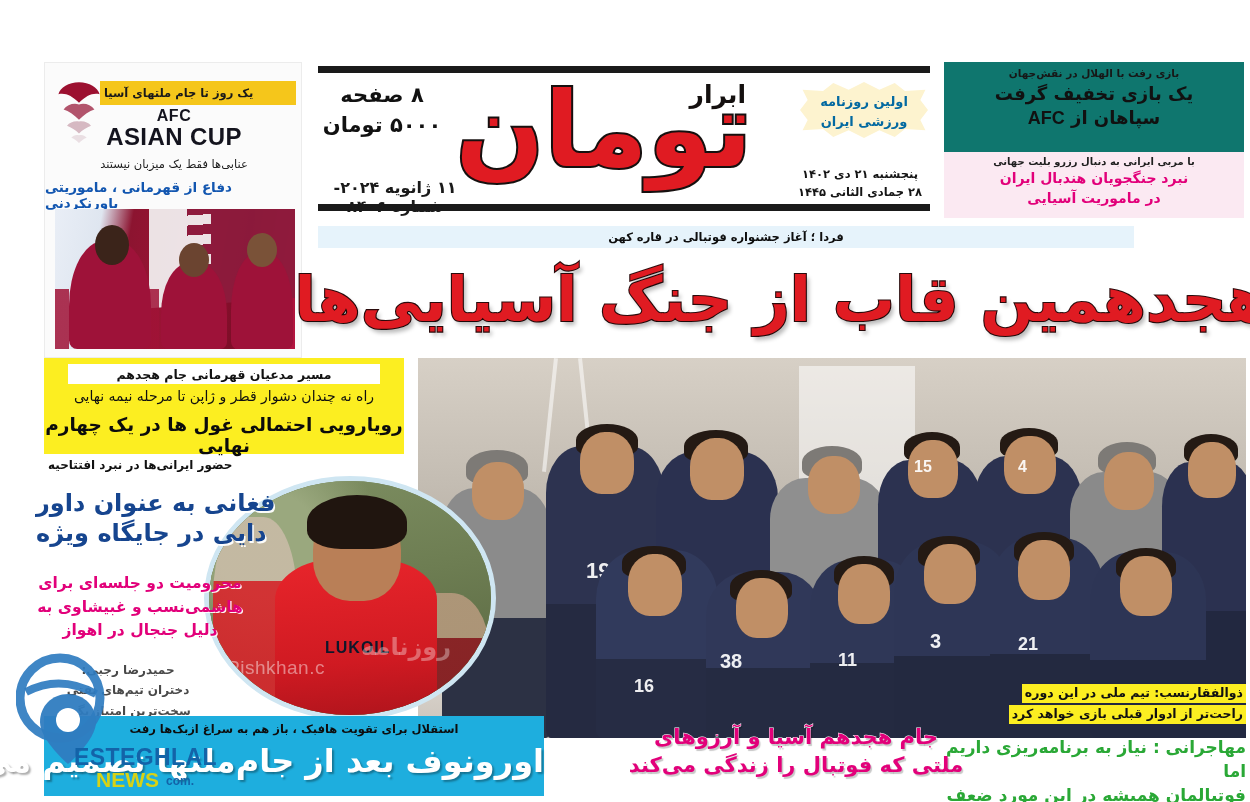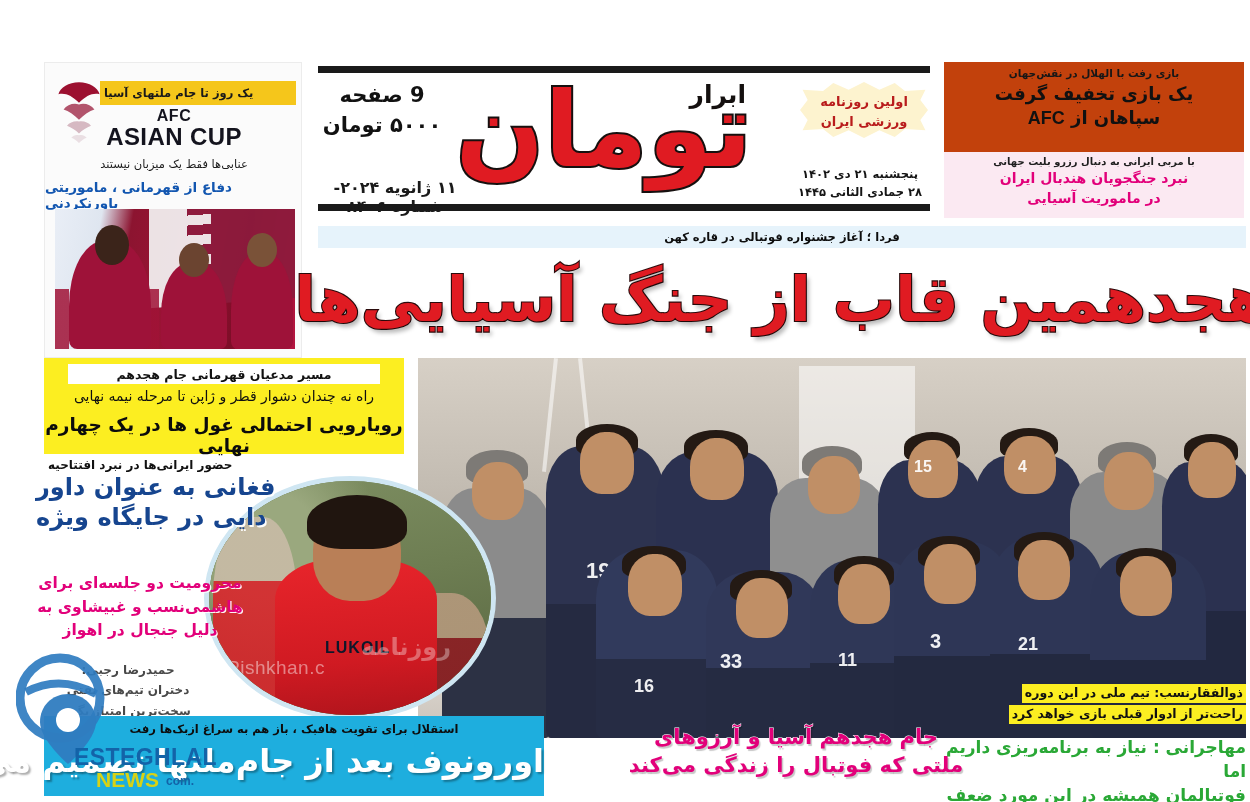--- a/index.html
+++ b/index.html
@@ -166,7 +166,7 @@
   
   .promo-yellow {
     position: absolute; left: 944px; top: 62px;
-    width: 300px; height: 90px; background: #c2410c;
+    width: 300px; height: 90px; background: #0f766e;
     padding: 5px 8px 0 8px;
   }
   .promo-yellow .kick {

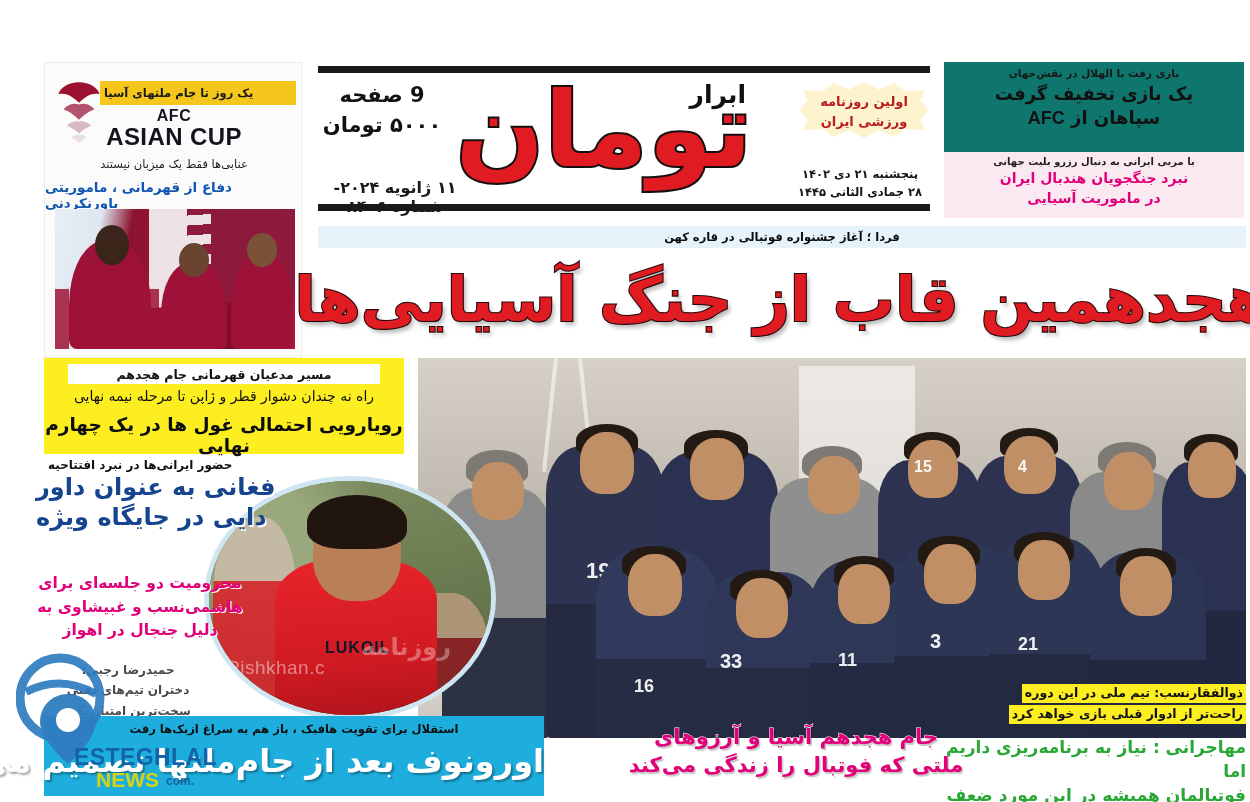--- a/index.html
+++ b/index.html
@@ -469,7 +469,7 @@
     <div class="rule-bot"></div>
 
     <div class="pages-block">
-      <div class="pages-line">9 صفحه</div>
+      <div class="pages-line">۸ صفحه</div>
       <div class="pages-line">۵۰۰۰ تومان</div>
     </div>
     <div class="date-latin">۱۱ ژانویه ۲۰۲۴- شماره ۸۴۰۶</div>

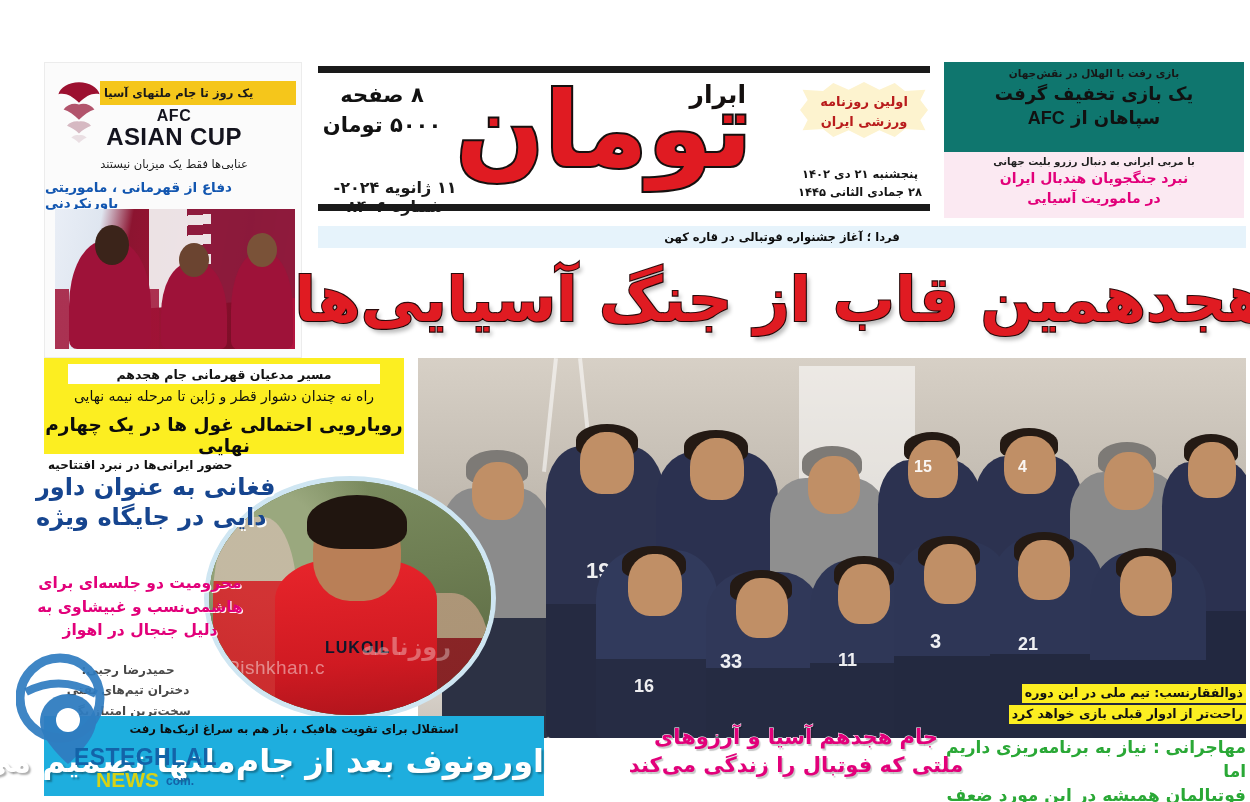--- a/index.html
+++ b/index.html
@@ -155,7 +155,7 @@
   .starburst-txt {
     position: absolute; left: 800px; top: 92px; width: 128px;
     text-align: center; font-size: 13px; font-weight: bold;
-    color: #b91c1c; line-height: 1.5;
+    color: #0369a1; line-height: 1.5;
   }
   .date-fa {
     position: absolute; left: 790px; top: 166px; width: 140px;

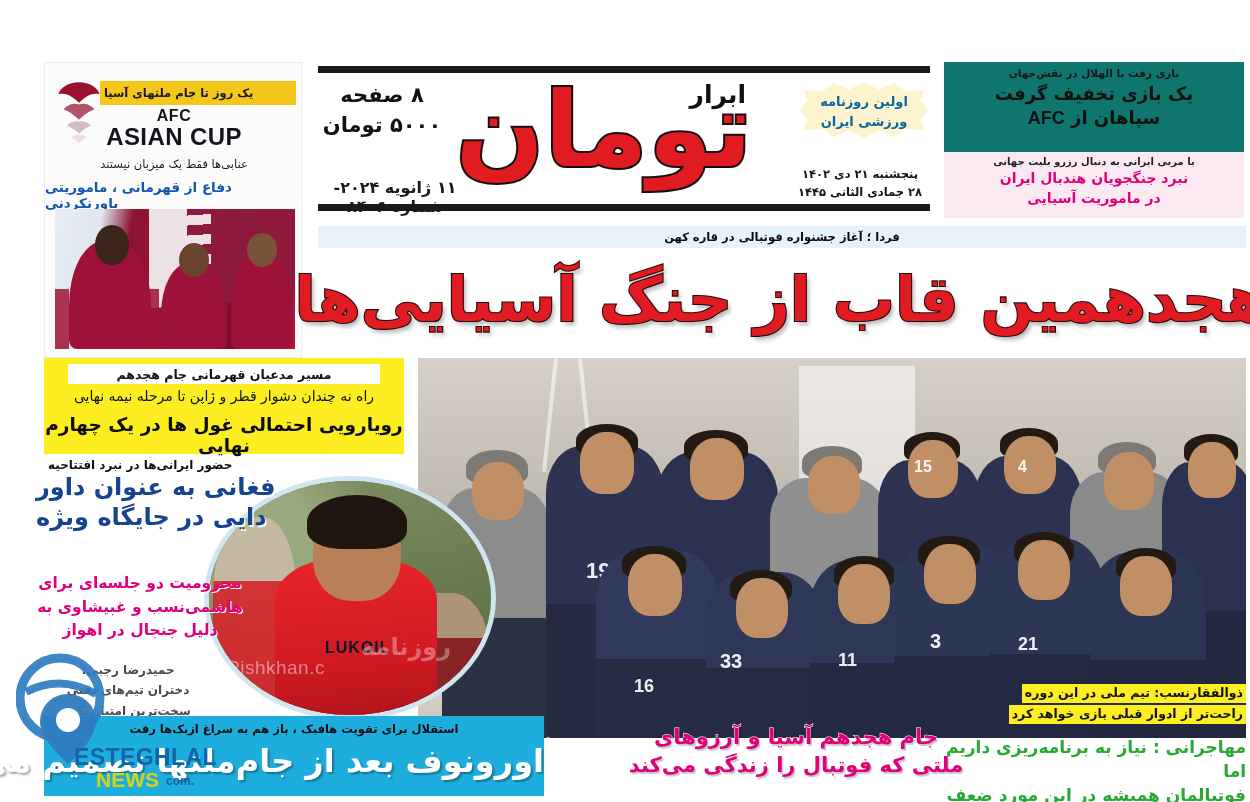--- a/index.html
+++ b/index.html
@@ -193,7 +193,7 @@
   
   .lead-kick {
     position: absolute; left: 318px; top: 226px;
-    width: 928px; height: 22px; background: #e6f3fb;
+    width: 816px; height: 22px; background: #e6f3fb;
     display: flex; align-items: center; justify-content: center;
     font-size: 11.5px; font-weight: bold; color: #0d0d0d;
   }

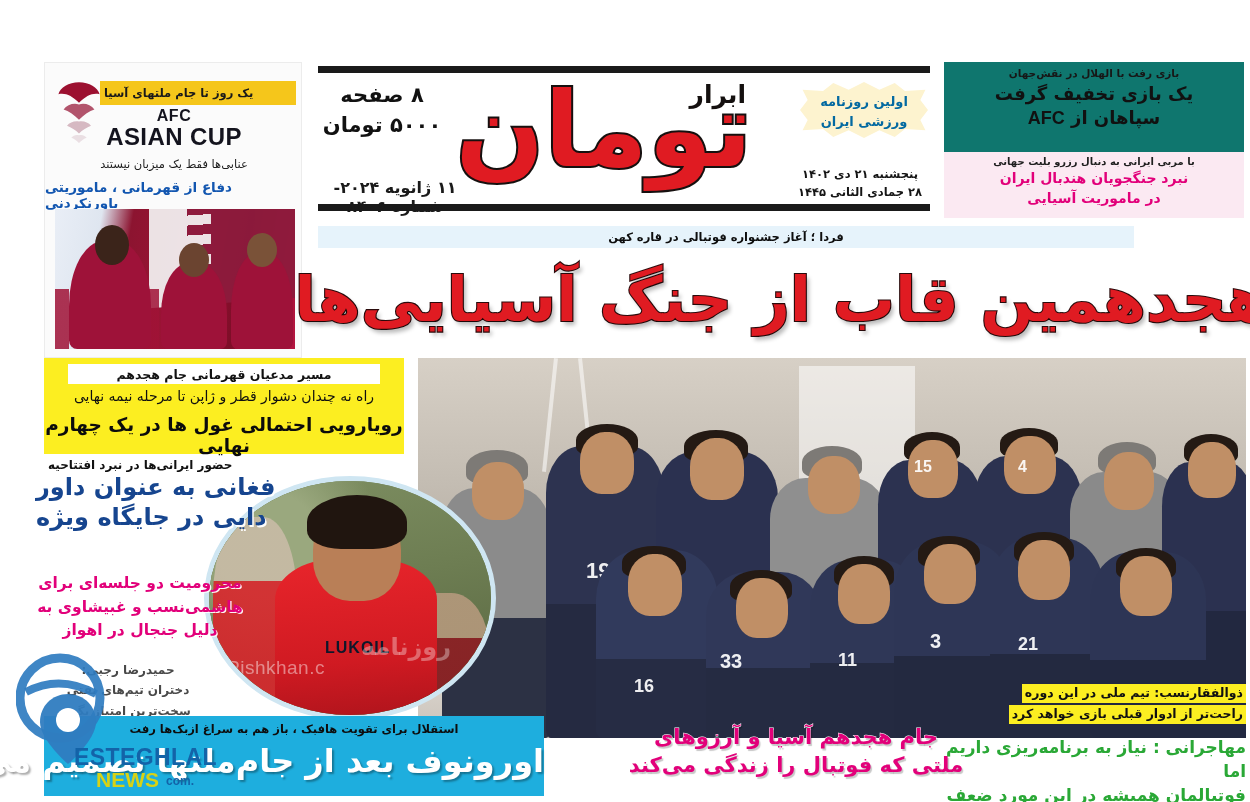--- a/index.html
+++ b/index.html
@@ -241,7 +241,7 @@
   .blue-news .h {
     font-size: 24px; font-weight: bold; color: #16458f;
     line-height: 1.25; text-align: left; padding-left: 6px;
-    margin-top: 0;
+    margin-top: 16px;
     text-shadow: 1.5px 1.5px 0 rgba(255,255,255,.95);
   }
 

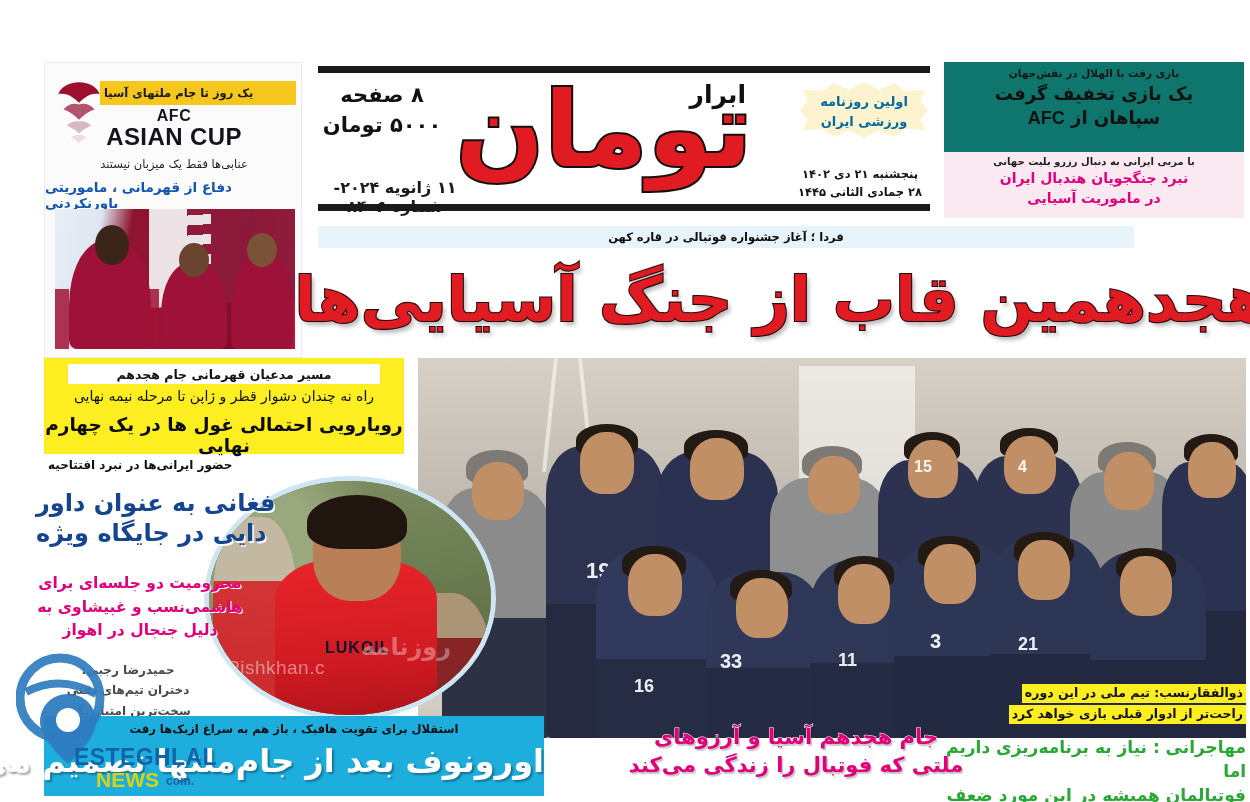--- a/index.html
+++ b/index.html
@@ -593,7 +593,7 @@
     <div class="person" style="left:288px;width:116px;height:166px;background:linear-gradient(180deg,#303859 0 58%, #252b42 58% 100%);border-radius:36% 36% 6% 6%/26% 26% 4% 4%;"></div>
     <div class="hair" style="left:312px;top:212px;width:62px;height:32px;"></div>
     <div class="head" style="left:318px;top:220px;width:52px;height:60px;"></div>
-    <div class="num" style="left:302px;top:292px;font-size:20px;">33</div>
+    <div class="num" style="left:302px;top:292px;font-size:20px;">38</div>
 
     <div class="person" style="left:392px;width:112px;height:178px;background:linear-gradient(180deg,#2f3757 0 58%, #242a41 58% 100%);border-radius:36% 36% 6% 6%/26% 26% 4% 4%;"></div>
     <div class="hair" style="left:416px;top:198px;width:60px;height:32px;"></div>

